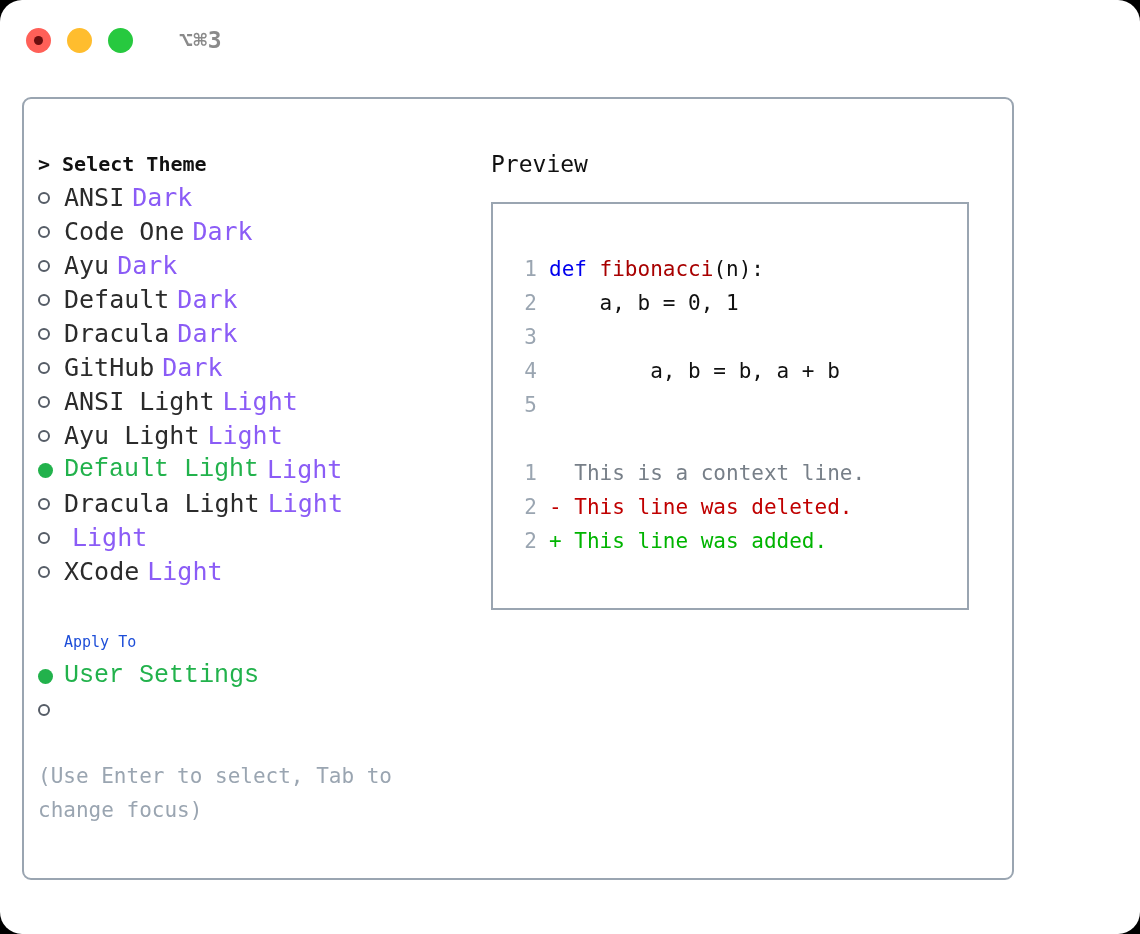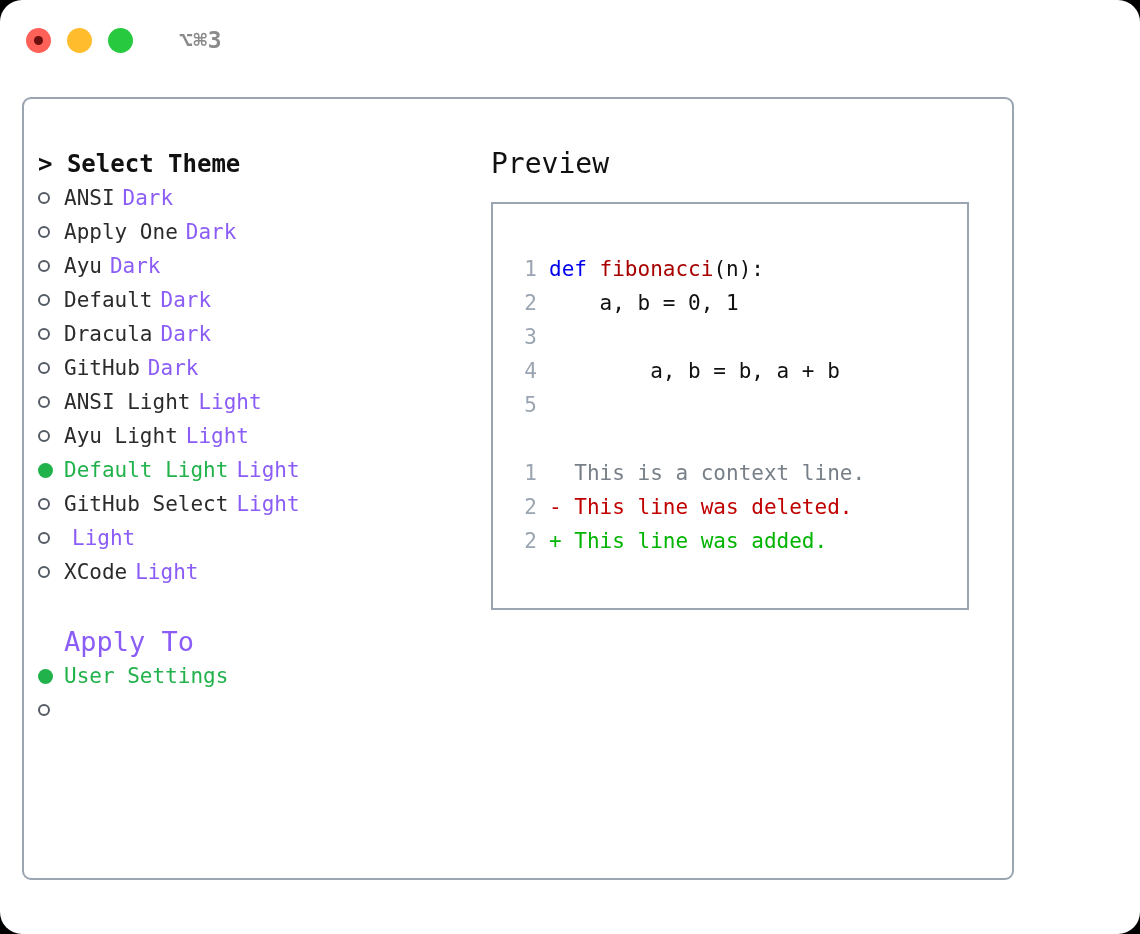--- a/index.html
+++ b/index.html
@@ -70,7 +70,7 @@
 
   
   .list-header {
-    font-size: 24px;
+    font-size: 20px;
     font-weight: bold;
     color: #111111;
     line-height: 34px;

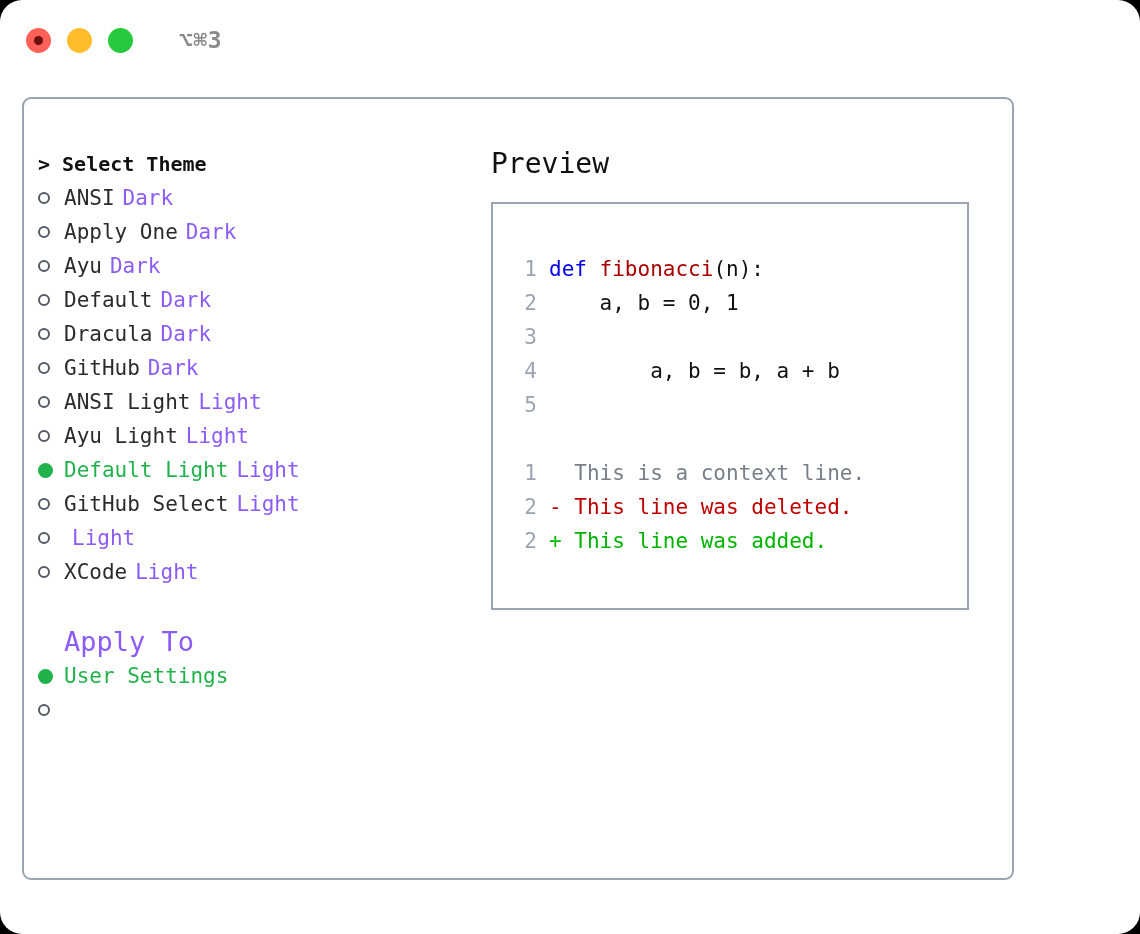--- a/index.html
+++ b/index.html
@@ -127,7 +127,7 @@
 
   
   .preview-title {
-    font-size: 28px;
+    font-size: 23px;
     color: #111111;
     line-height: 34px;
     white-space: pre;

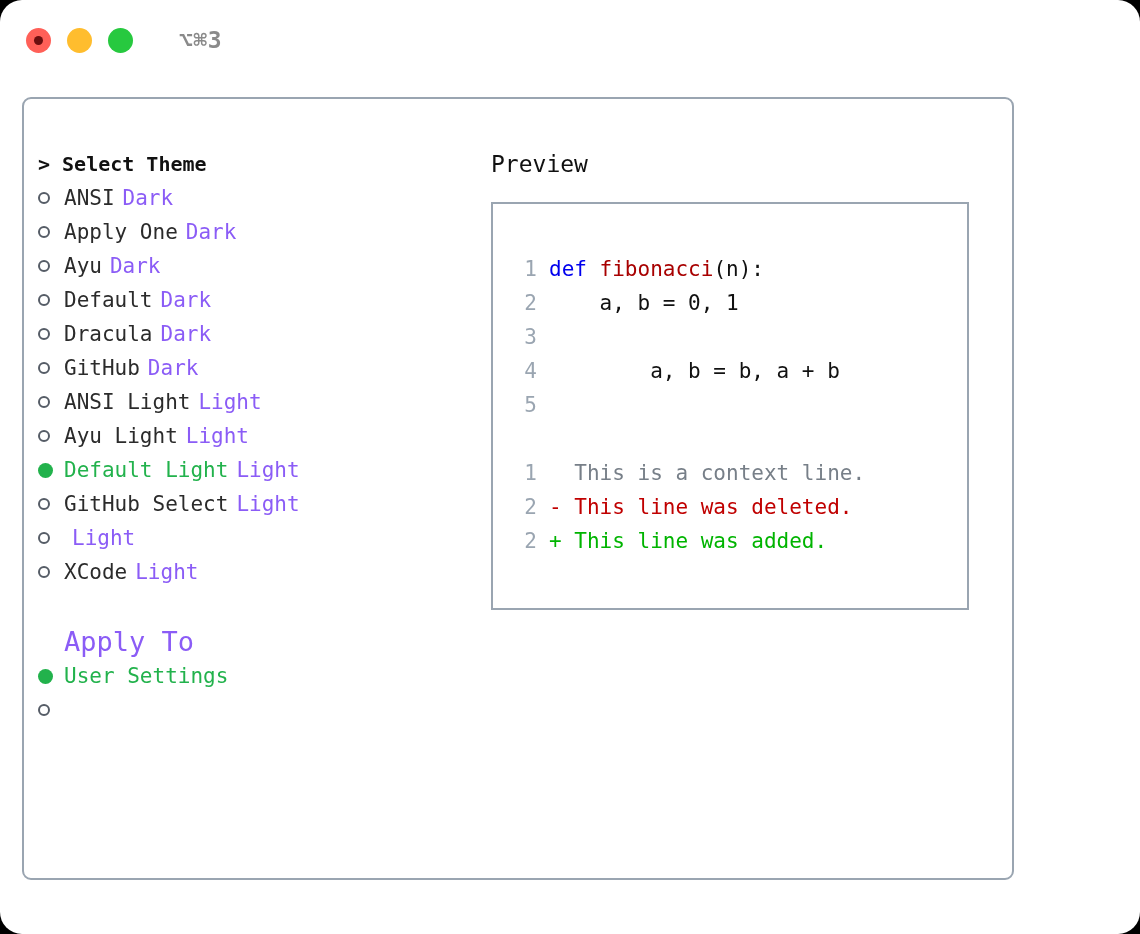--- a/index.html
+++ b/index.html
@@ -81,7 +81,7 @@
     align-items: flex-start;
     height: 34px;
     line-height: 34px;
-    font-size: 21px;
+    font-size: 25px;
     white-space: pre;
   }
   .bullet {

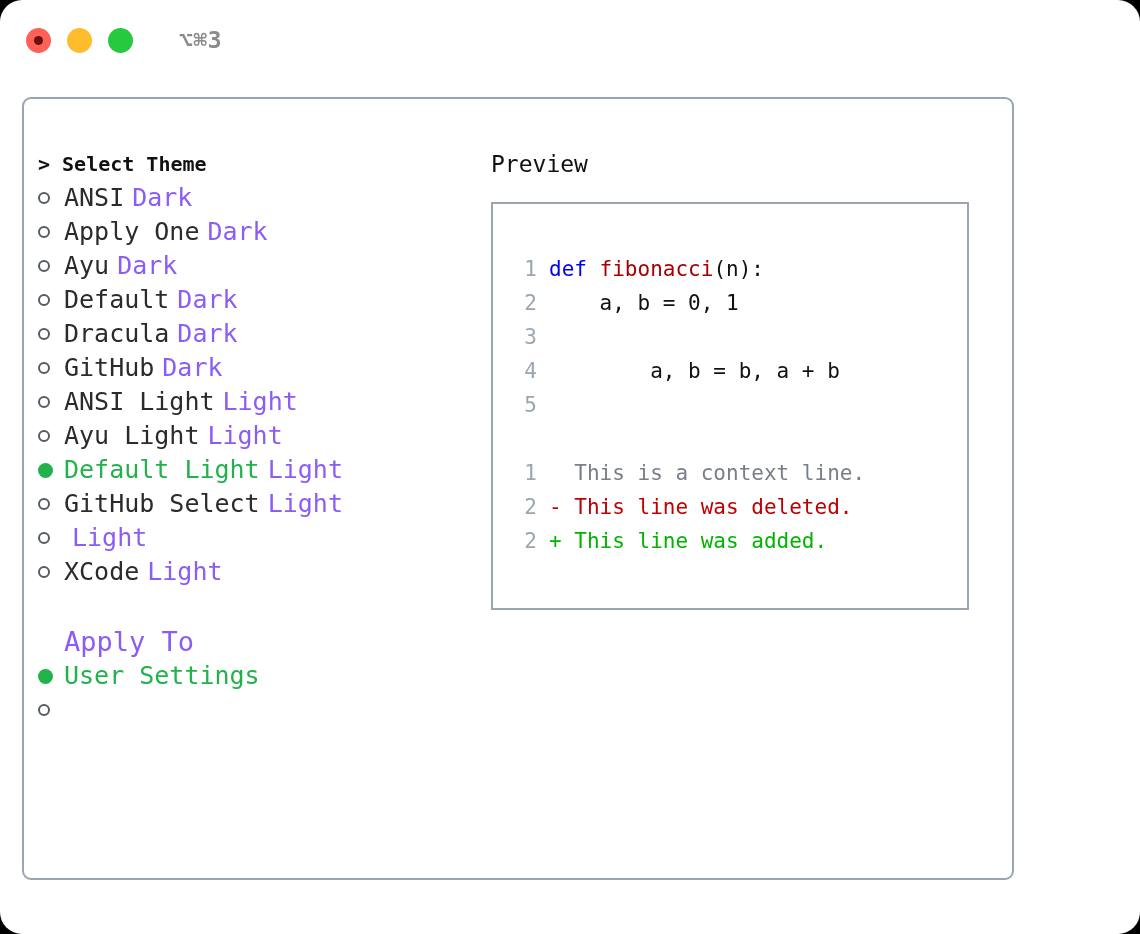--- a/index.html
+++ b/index.html
@@ -187,7 +187,7 @@
         <div class="list-header">&gt; Select Theme</div>
         <div id="theme-rows">
             <div class="row"><span class="bullet"><span class="dot-hollow"></span></span><span class="label">ANSI</span><span class="variant">Dark</span></div>
-            <div class="row"><span class="bullet"><span class="dot-hollow"></span></span><span class="label">Apply One</span><span class="variant">Dark</span></div>
+            <div class="row"><span class="bullet"><span class="dot-hollow"></span></span><span class="label">Code One</span><span class="variant">Dark</span></div>
             <div class="row"><span class="bullet"><span class="dot-hollow"></span></span><span class="label">Ayu</span><span class="variant">Dark</span></div>
             <div class="row"><span class="bullet"><span class="dot-hollow"></span></span><span class="label">Default</span><span class="variant">Dark</span></div>
             <div class="row"><span class="bullet"><span class="dot-hollow"></span></span><span class="label">Dracula</span><span class="variant">Dark</span></div>

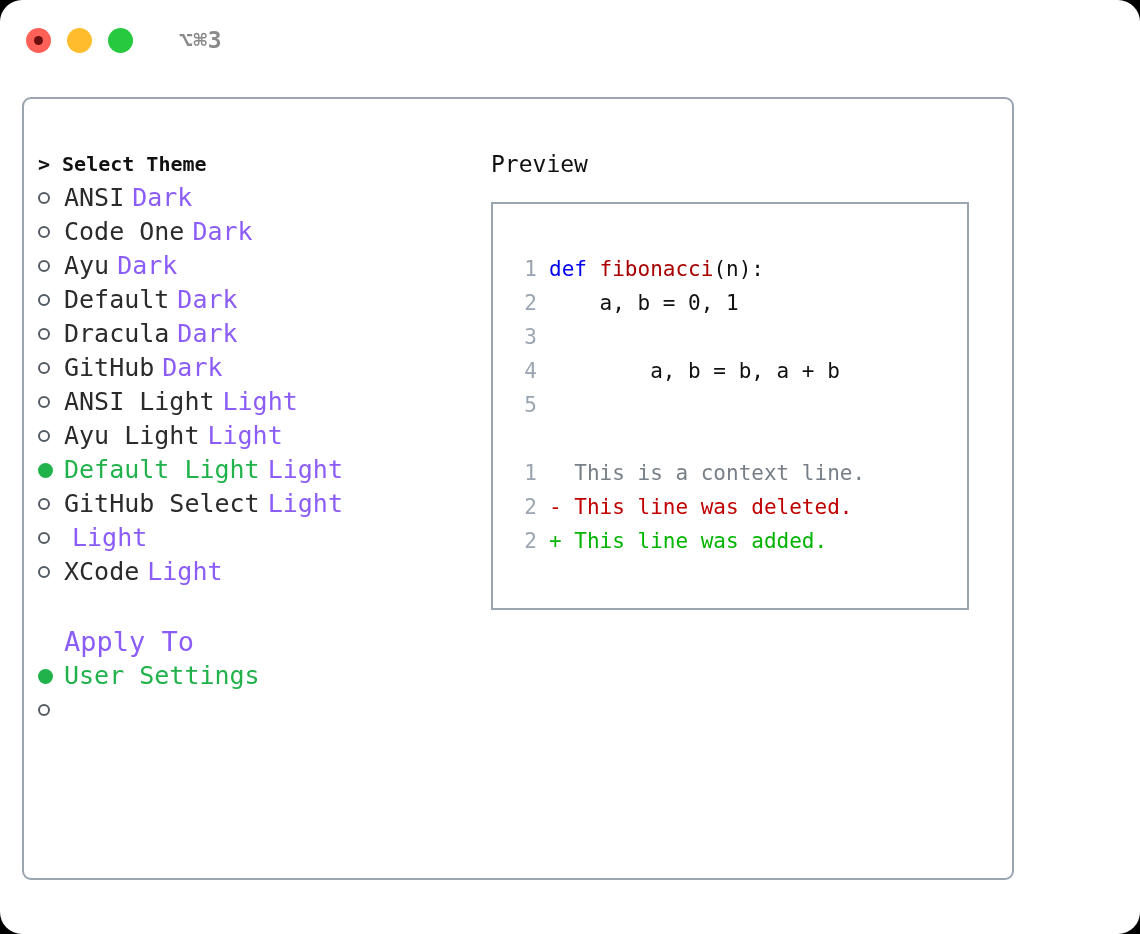--- a/index.html
+++ b/index.html
@@ -104,7 +104,7 @@
     background: #22b24c;
   }
   .label      { color: #2b2b2b; }
-  .label.sel  { color: #22b24c; }
+  .label.sel  { color: #22b24c; font-family: Liberation Mono, monospace; }
   .variant    { color: #8b5cf6; margin-left: 8px; }
 
   

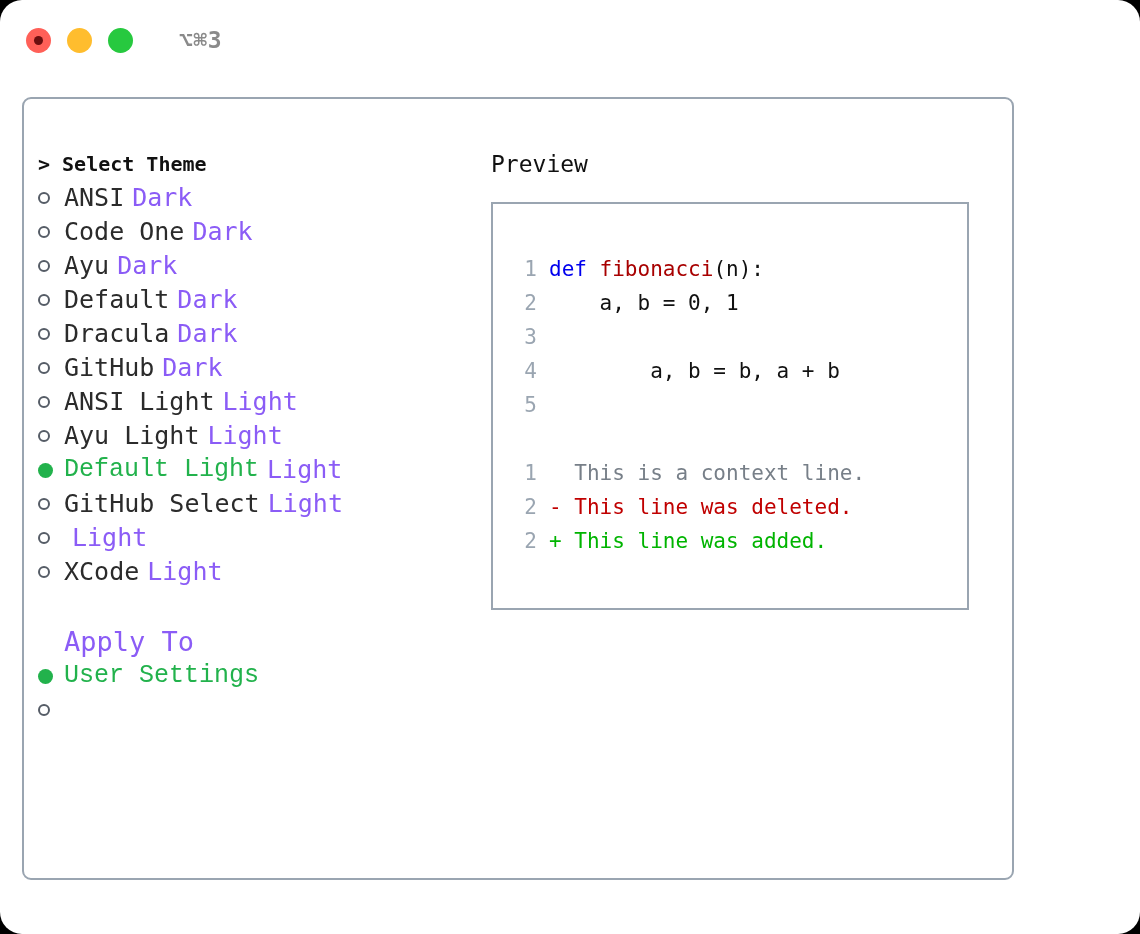--- a/index.html
+++ b/index.html
@@ -195,7 +195,7 @@
             <div class="row"><span class="bullet"><span class="dot-hollow"></span></span><span class="label">ANSI Light</span><span class="variant">Light</span></div>
             <div class="row"><span class="bullet"><span class="dot-hollow"></span></span><span class="label">Ayu Light</span><span class="variant">Light</span></div>
             <div class="row"><span class="bullet"><span class="dot-filled"></span></span><span class="label sel">Default Light</span><span class="variant">Light</span></div>
-            <div class="row"><span class="bullet"><span class="dot-hollow"></span></span><span class="label">GitHub Select</span><span class="variant">Light</span></div>
+            <div class="row"><span class="bullet"><span class="dot-hollow"></span></span><span class="label">Dracula Light</span><span class="variant">Light</span></div>
             <div class="row"><span class="bullet"><span class="dot-hollow"></span></span><span class="variant">Light</span></div>
             <div class="row"><span class="bullet"><span class="dot-hollow"></span></span><span class="label">XCode</span><span class="variant">Light</span></div>
           </div>

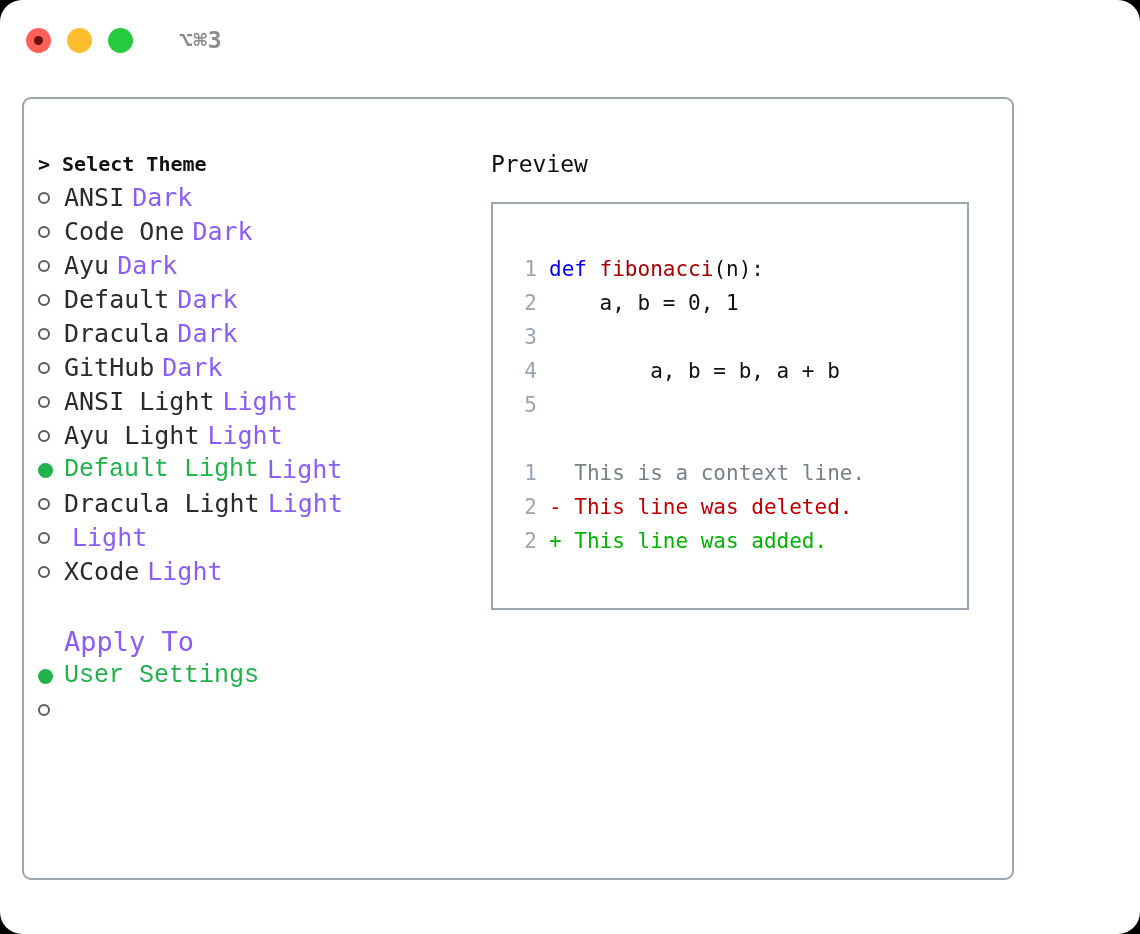--- a/index.html
+++ b/index.html
@@ -110,8 +110,8 @@
   
   .group-gap    { height: 36px; }
   .group-title  {
-    font-size: 27px;
-    color: #8b5cf6;
+    font-size: 15px;
+    color: #1d4ed8;
     line-height: 34px;
     padding-left: 26px;
     white-space: pre;

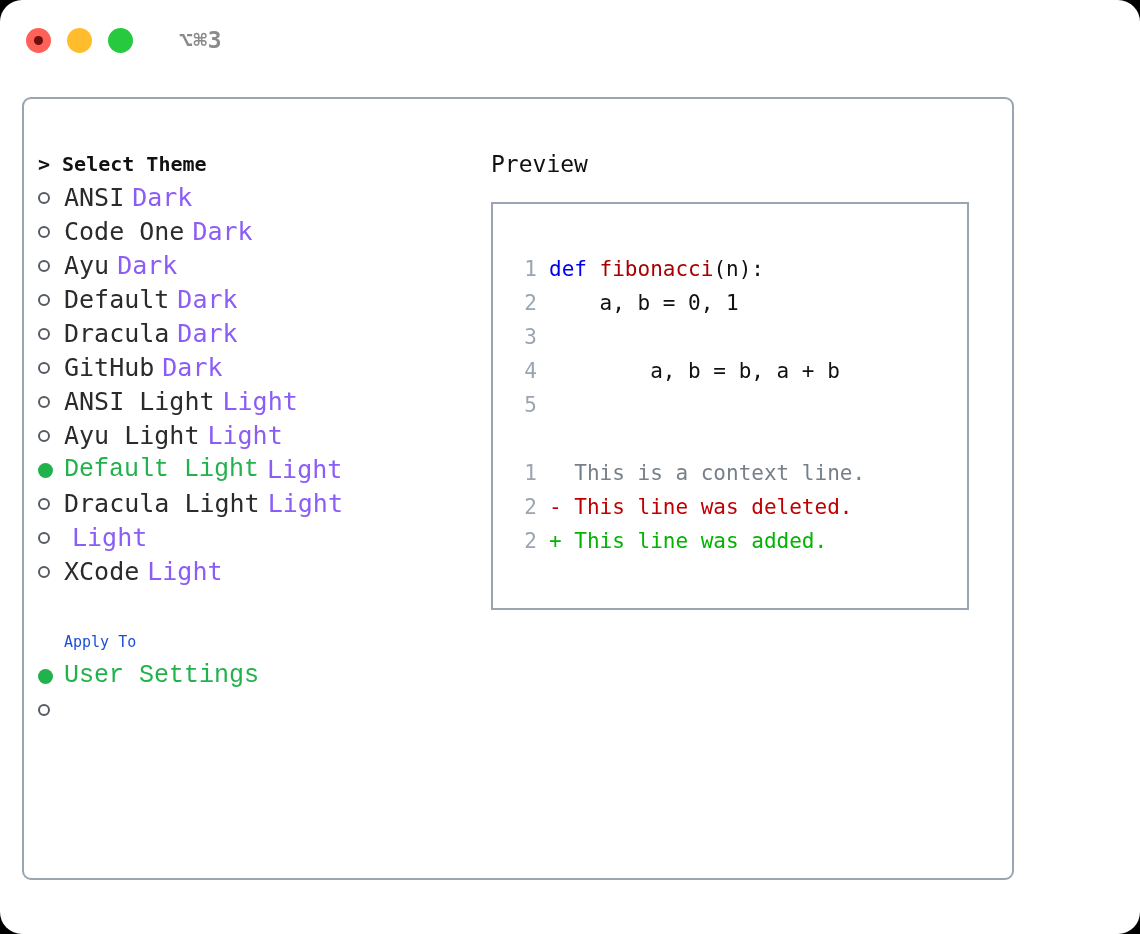--- a/index.html
+++ b/index.html
@@ -207,6 +207,7 @@
             <div class="row"><span class="bullet"><span class="dot-hollow"></span></span></div>
           </div>
 
+        <div class="hint">(Use Enter to select, Tab to change focus)</div>
       </div>
 
       <div class="col-right">

